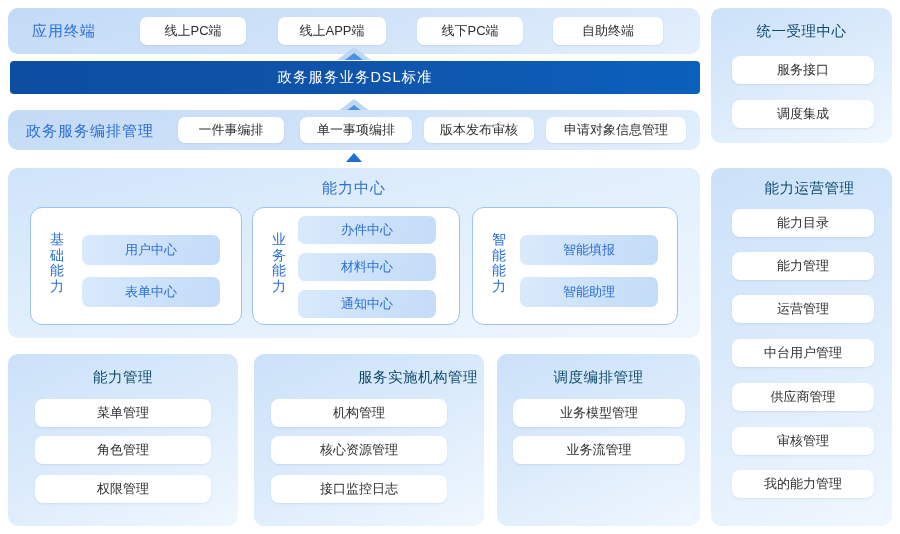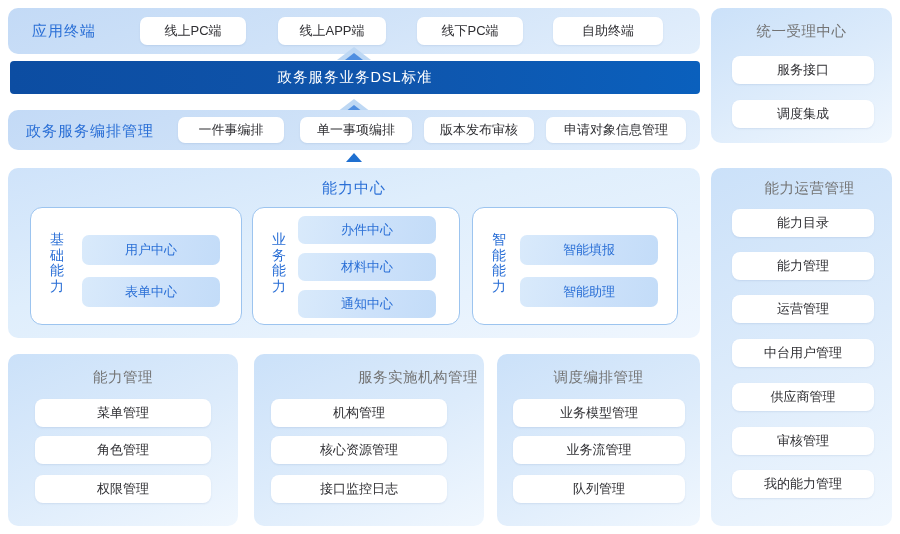--- a/index.html
+++ b/index.html
@@ -32,7 +32,7 @@
     left:0;top:0;
     width:100%;
     text-align:center;
-    color:#737373;
+    color:#0c4a6e;
     font-size:14.5px;
     letter-spacing:.5px;
   }

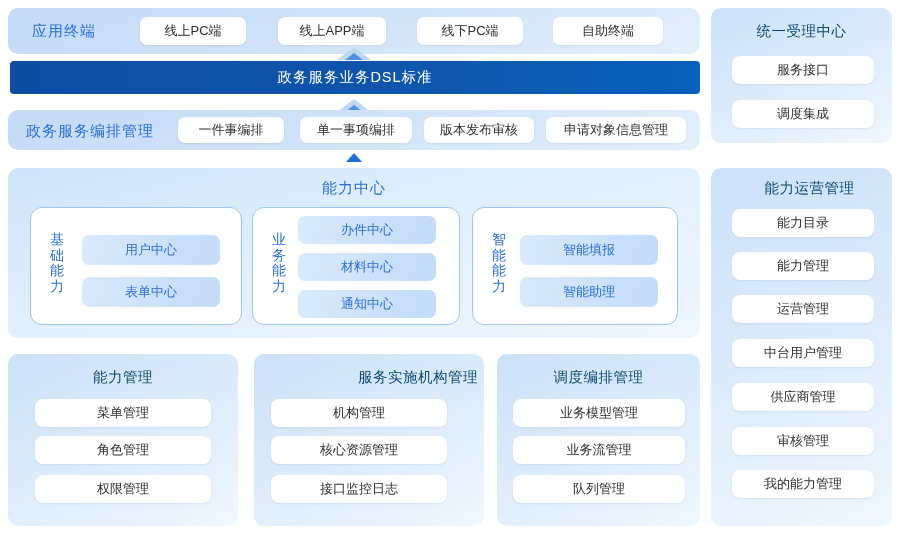--- a/index.html
+++ b/index.html
@@ -238,9 +238,6 @@
   <div class="chip tall" style="left:513px;top:436px;width:172px;height:28px;">
     <span>业务流管理</span>
   </div>
-  <div class="chip tall" style="left:513px;top:475px;width:172px;height:28px;">
-    <span>队列管理</span>
-  </div>
 
   <div class="panel panel-soft" style="left:711px;top:8px;width:181px;height:135px;">
   </div>

